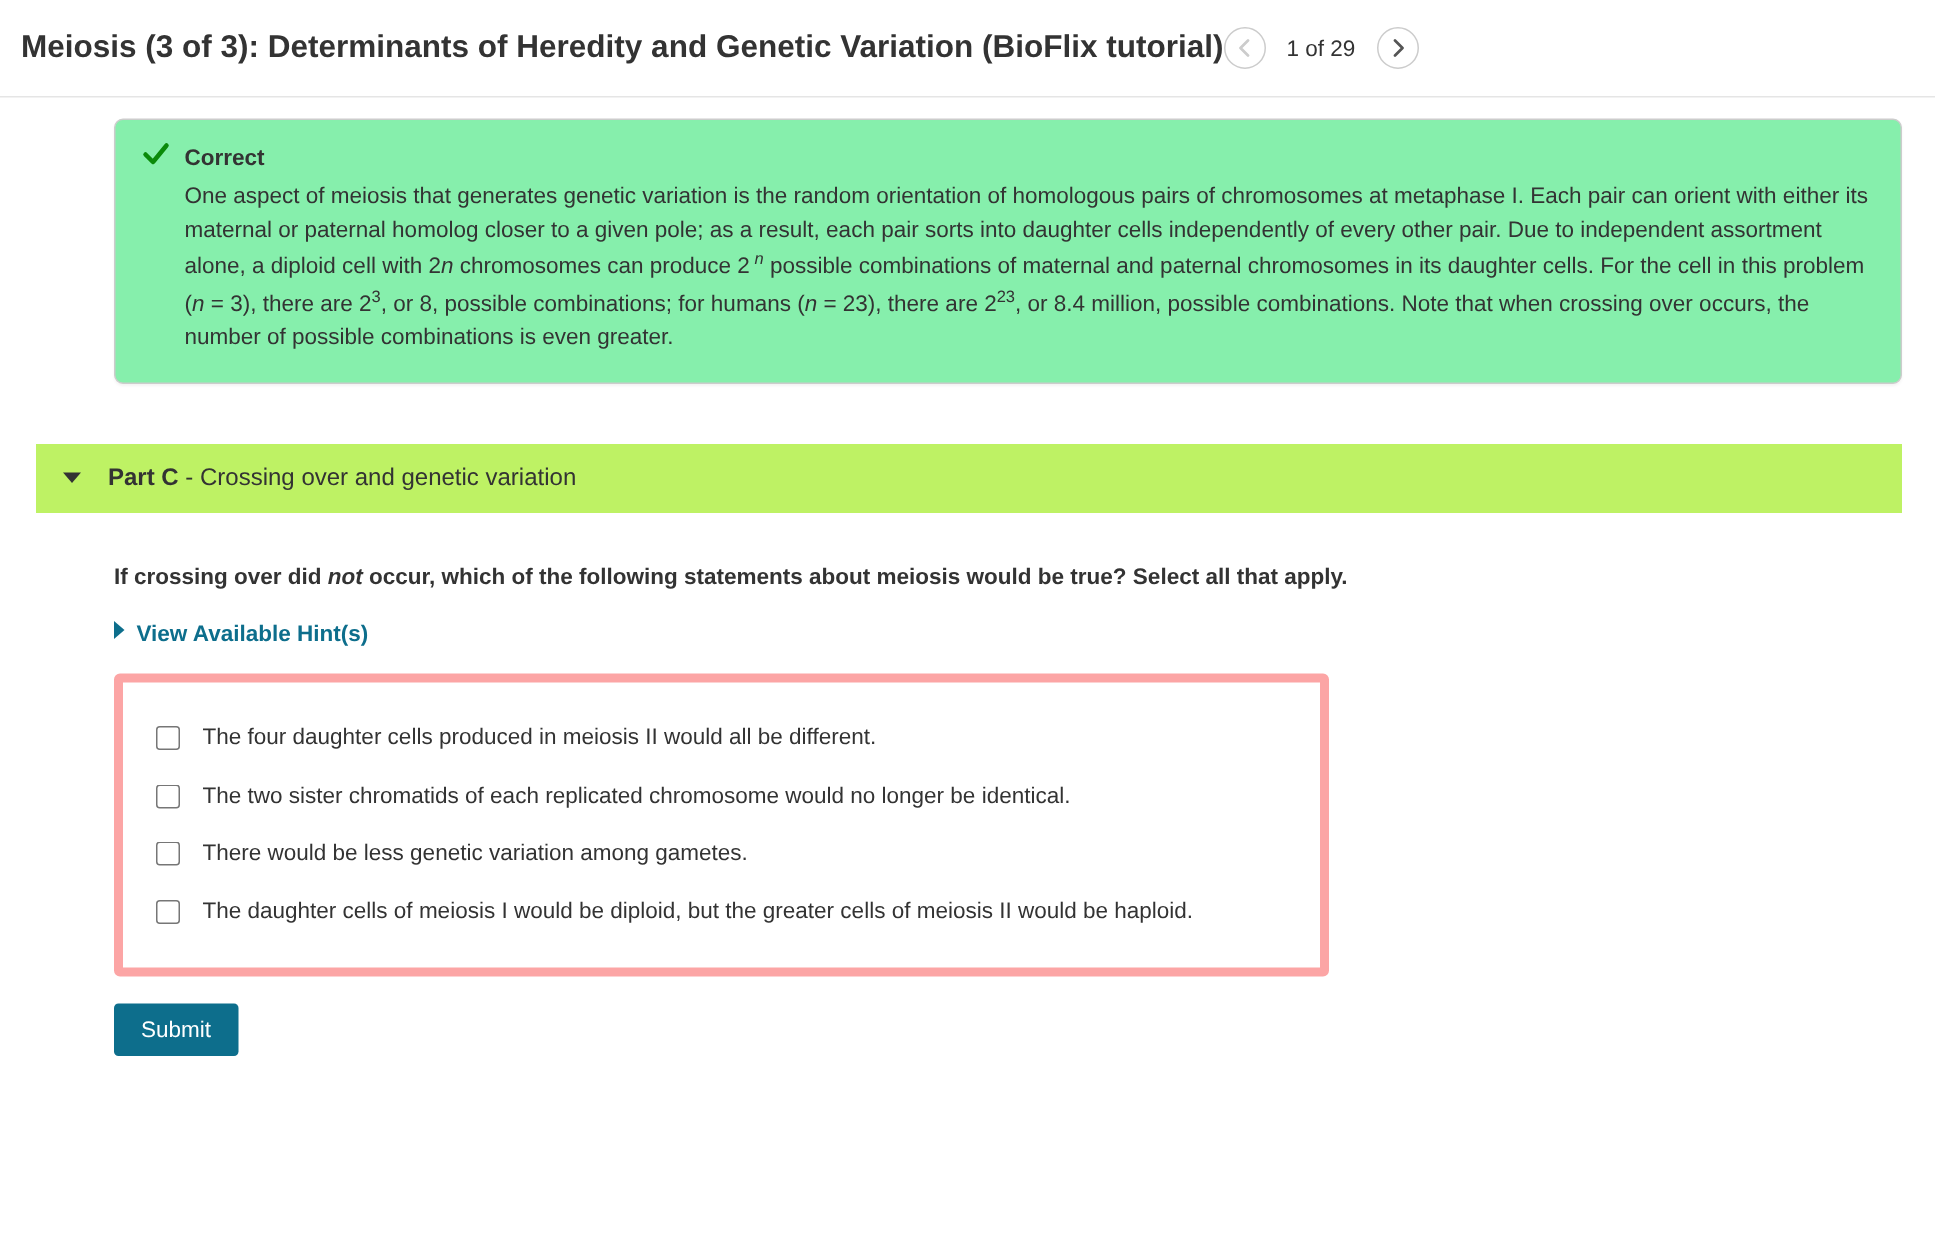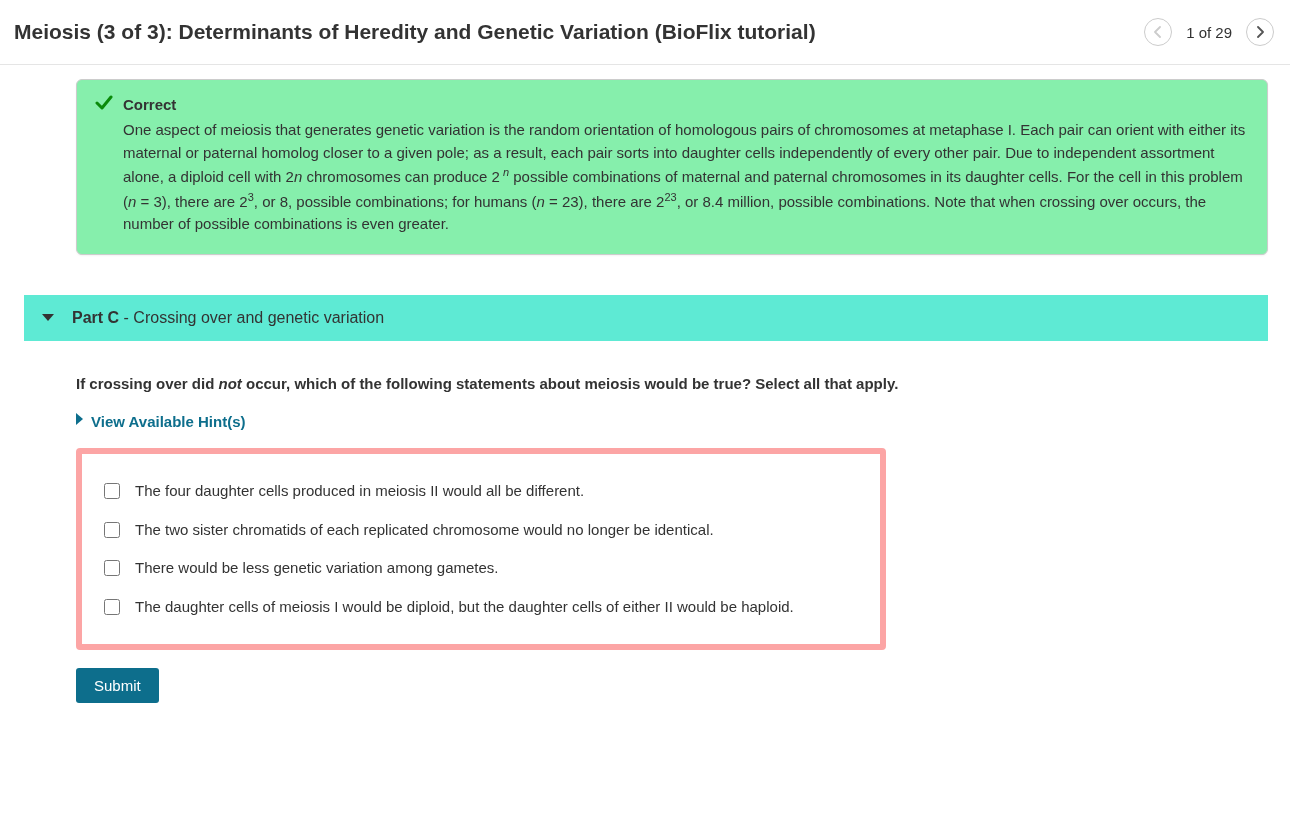--- a/index.html
+++ b/index.html
@@ -13,8 +13,8 @@
   .header {
     display: flex;
     align-items: center;
-    justify-content: space-between;
-    padding: 18px 16px 18px 14px;
+    justify-content: flex-start;
+    padding: 18px 28px 18px 14px;
     border-bottom: 1px solid #e5e5e5;
   }
   .header-title {

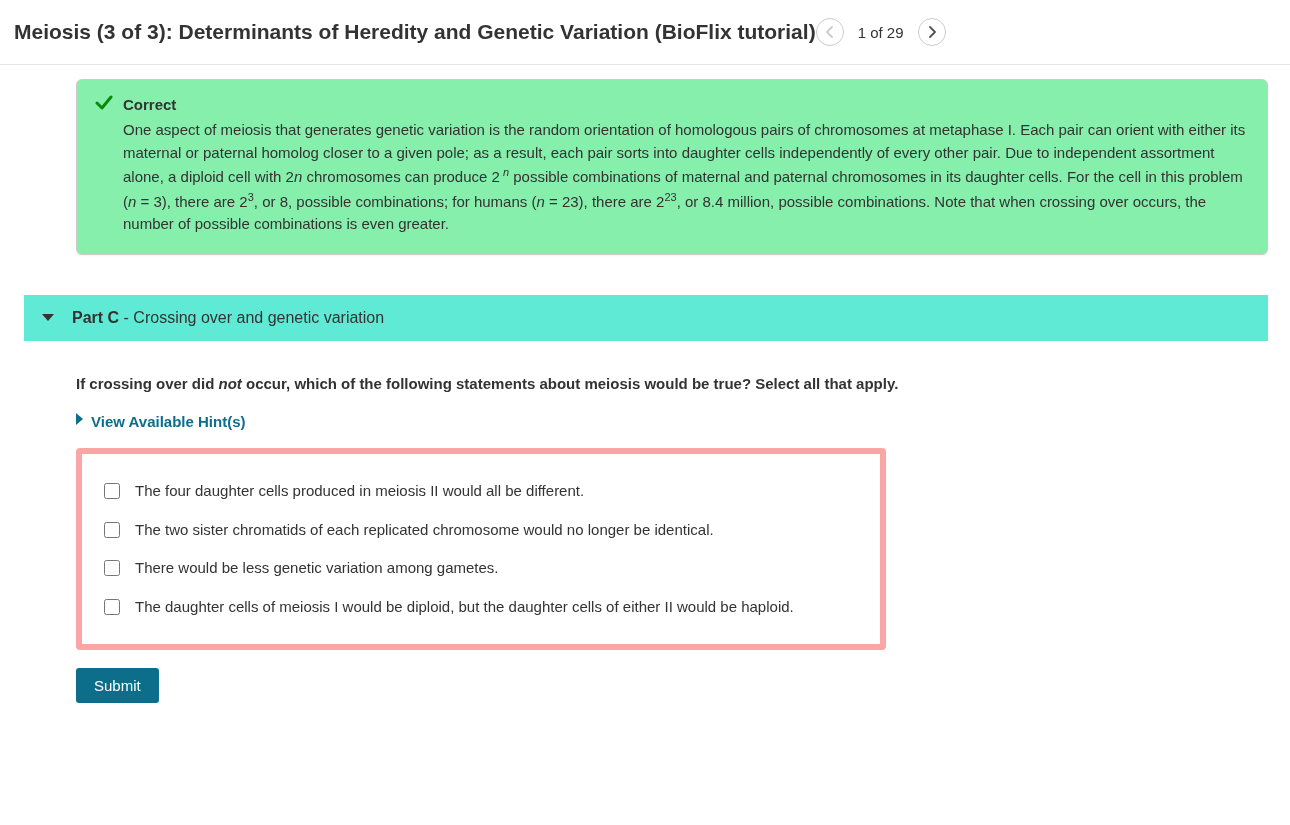--- a/index.html
+++ b/index.html
@@ -88,7 +88,7 @@
     align-items: center;
     gap: 18px;
     margin-top: 40px;
-    background: #5eead4;
+    background: #bef264;
     padding: 14px 10px;
     margin-left: -52px;
   }

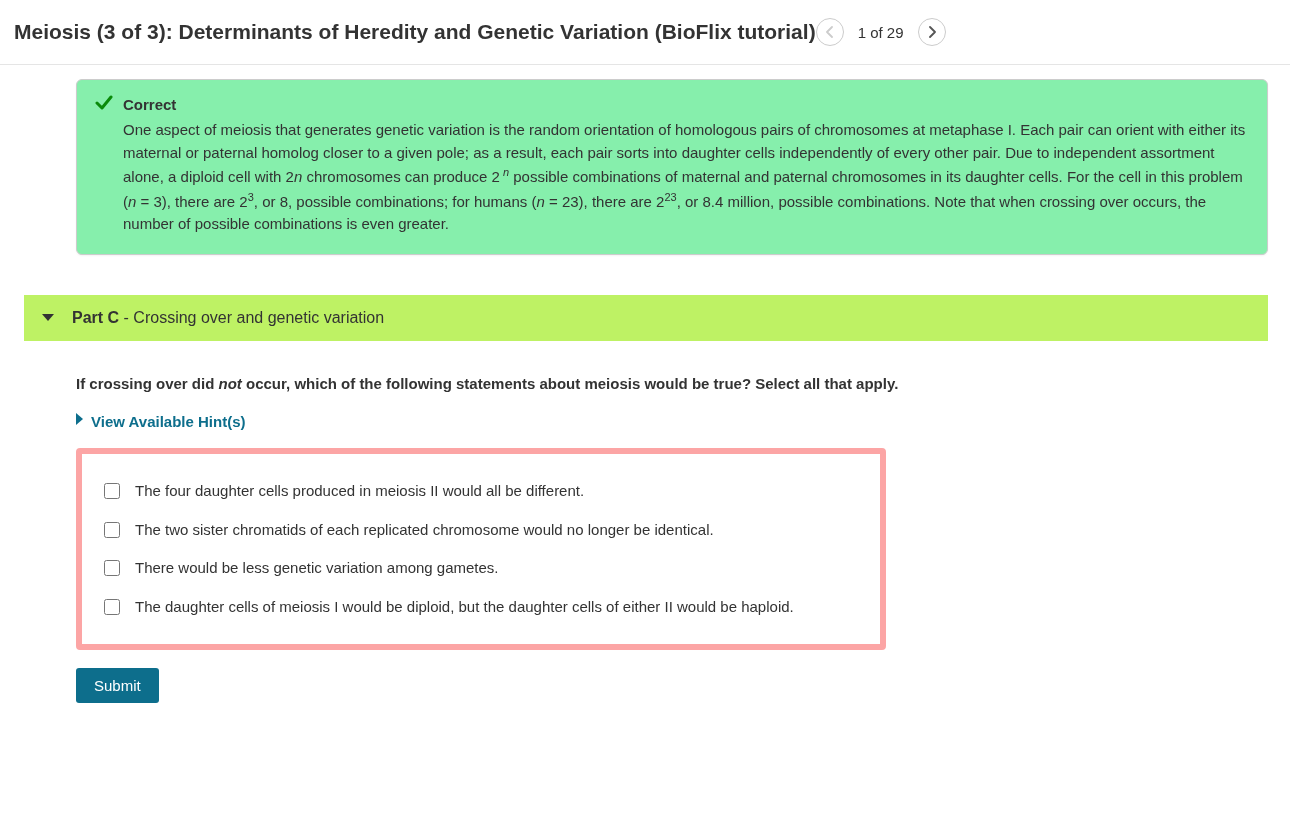--- a/index.html
+++ b/index.html
@@ -232,7 +232,7 @@
         </label>
         <label class="option">
           <input type="checkbox" style="">
-          <span>The daughter cells of meiosis I would be diploid, but the daughter cells of either II would be haploid.</span>
+          <span>The daughter cells of meiosis I would be diploid, but the greater cells of meiosis II would be haploid.</span>
         </label>
       </div>
 

